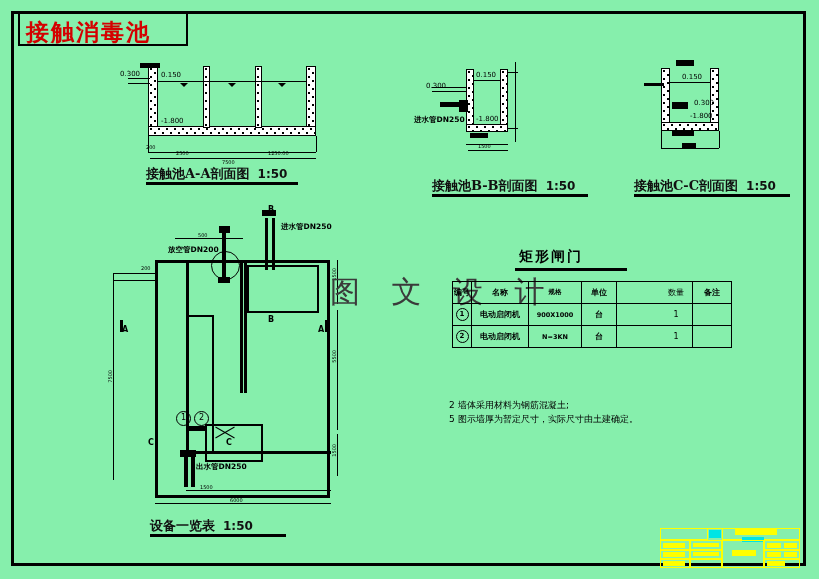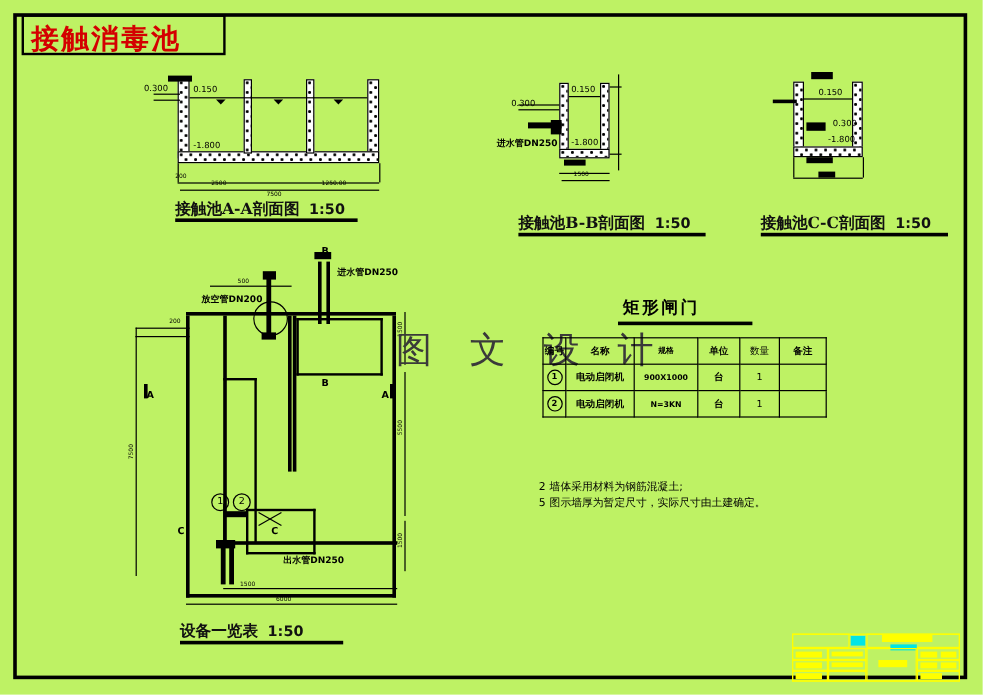--- a/index.html
+++ b/index.html
@@ -5,7 +5,7 @@
   html,body{margin:0;padding:0;background:#ffffff;}
   body{width:819px;height:579px;overflow:hidden;
        font-family:"DejaVu Sans","Liberation Sans",sans-serif;}
-  #sheet{position:relative;width:819px;height:579px;background:#bef264;}
+  #sheet{position:relative;width:819px;height:579px;background:#86efac;}
   .frame{position:absolute;left:11px;top:11px;width:795px;height:555px;
          border:3px solid #000;box-sizing:border-box;}
   .abs{position:absolute;}

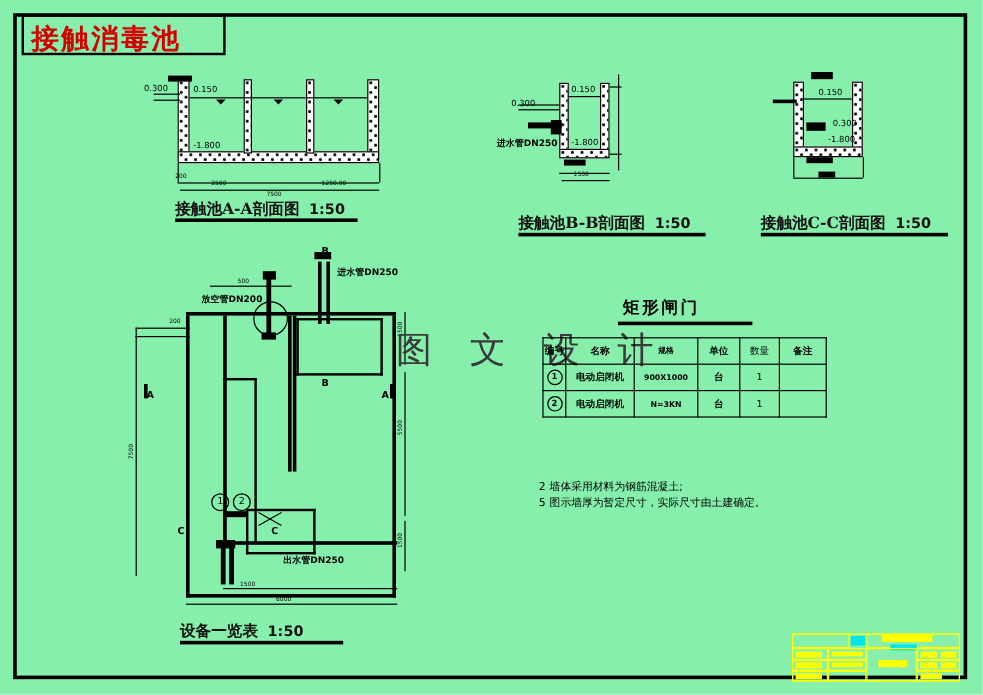--- a/index.html
+++ b/index.html
@@ -54,7 +54,7 @@
       font-family:"DejaVu Sans","Liberation Sans",sans-serif;}
   table.eq td.num{width:18px;} table.eq td.nm{width:56px;}
   table.eq td.sp{width:52px;font-size:6.5px;} table.eq td.un{width:34px;}
-  table.eq td.qt{width:32px;font-weight:normal;} table.eq td.rm{width:38px;}
+  table.eq td.qt{width:32px;font-weight:normal;padding-left:43px;} table.eq td.rm{width:38px;}
   .circnum{display:inline-block;width:11px;height:11px;line-height:11px;
            border:1px solid #000;border-radius:50%;font-size:7px;}
   

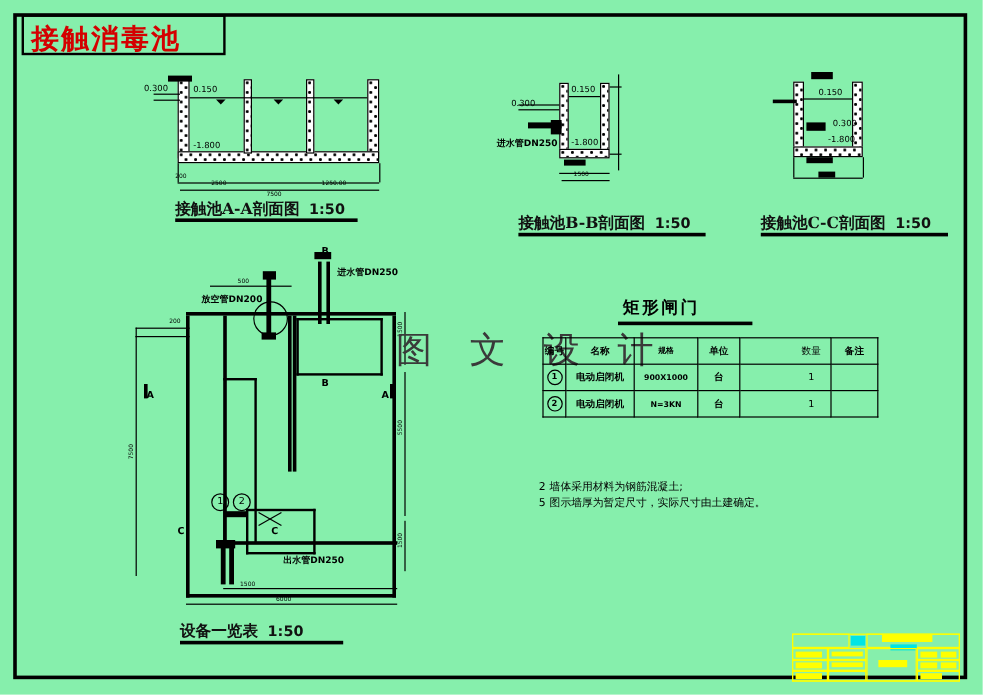--- a/index.html
+++ b/index.html
@@ -219,7 +219,7 @@
     <div class="ln abs" style="left:184px;top:455px;width:4px;height:32px;"></div>
     <div class="ln abs" style="left:191px;top:455px;width:4px;height:32px;"></div>
     <div class="ln abs" style="left:180px;top:450px;width:16px;height:7px;"></div>
-    <div class="lbl-cn" style="left:196px;top:462px;margin-left:40px;">出水管DN250</div>
+    <div class="lbl-cn" style="left:196px;top:462px;">出水管DN250</div>
 
     <div class="abs" style="left:176px;top:411px;width:13px;height:13px;border:1.5px solid #000;border-radius:50%;font-size:8px;text-align:center;line-height:12px;"><span>1</span></div>
     <div class="abs" style="left:194px;top:411px;width:13px;height:13px;border:1.5px solid #000;border-radius:50%;font-size:8px;text-align:center;line-height:12px;"><span>2</span></div>

